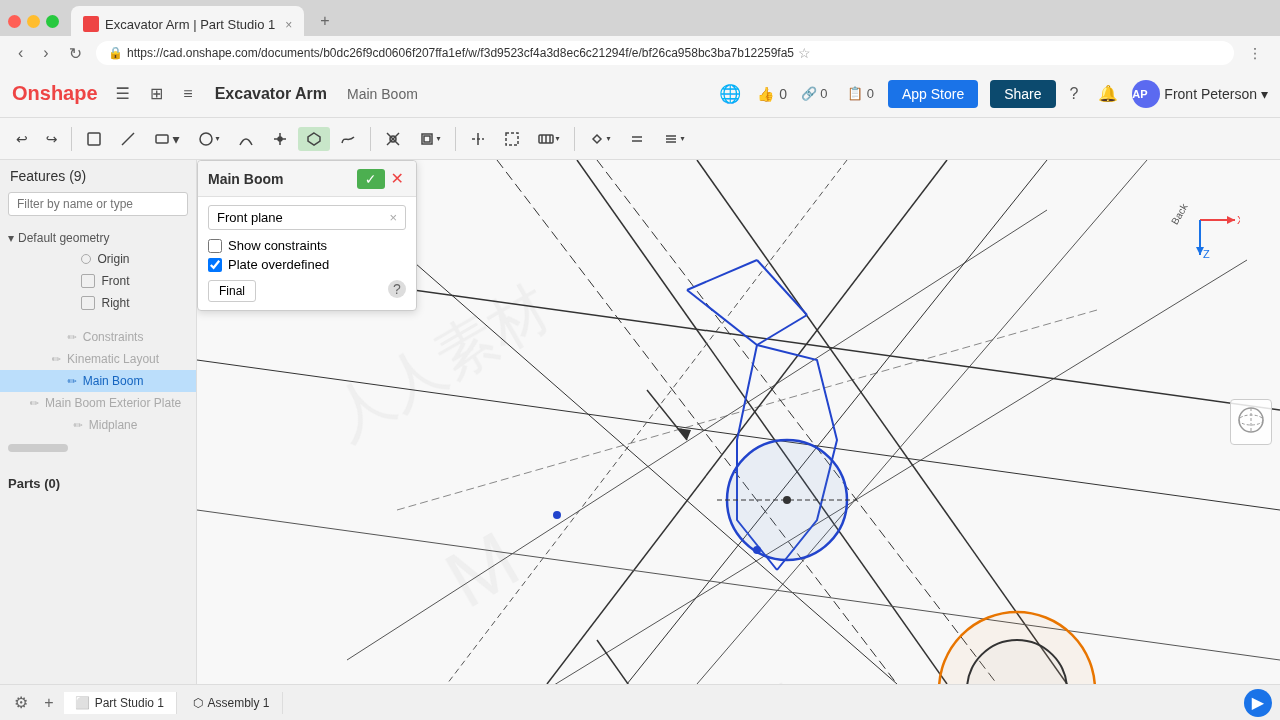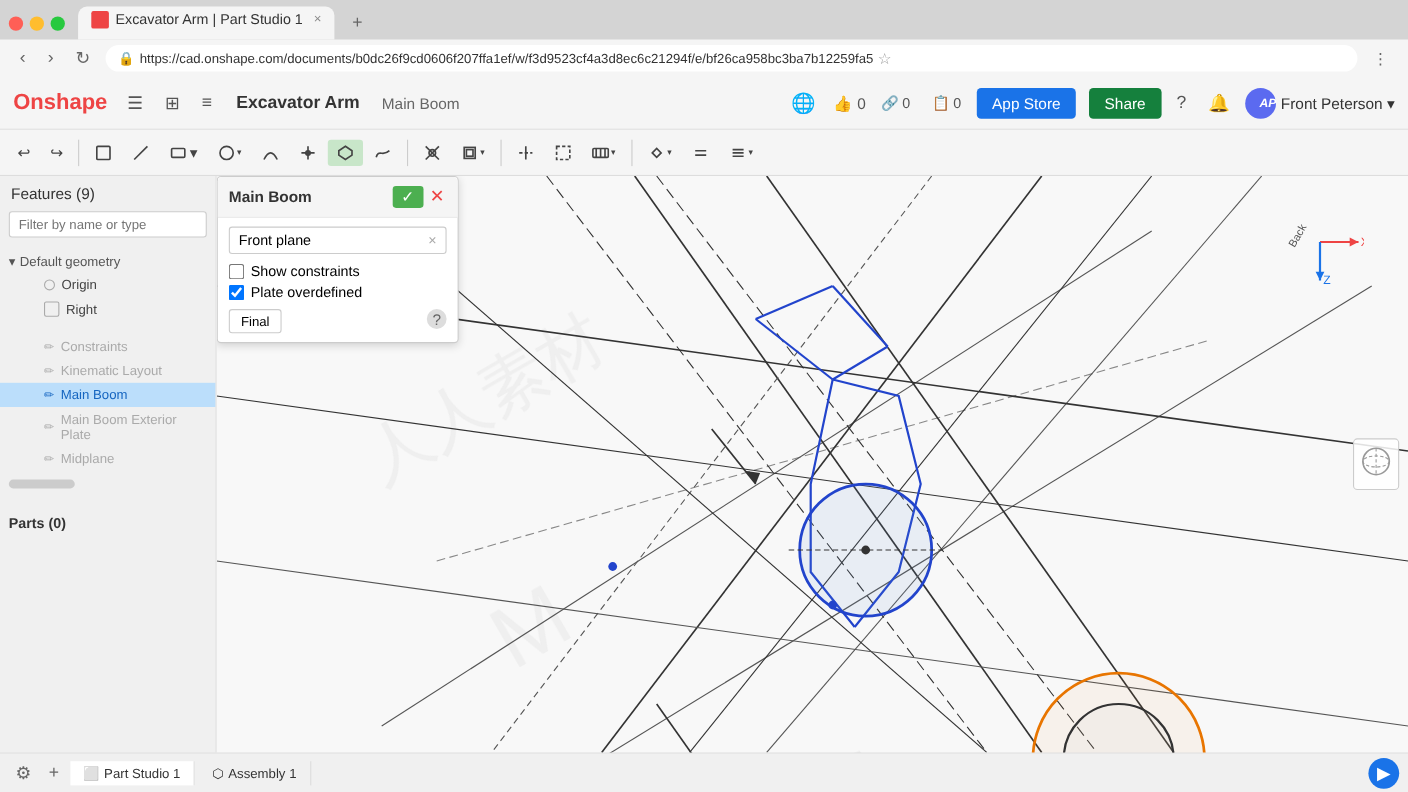--- a/index.html
+++ b/index.html
@@ -13,7 +13,7 @@
     .tl-red { background: #ff5f56; }
     .tl-yellow { background: #ffbd2e; }
     .tl-green { background: #27c93f; }
-    .tab-active { display: flex; align-items: flex-start; background: #f5f5f5; border-radius: 8px 8px 0 0; padding: 4px 12px; font-size: 13px; color: #333; gap: 6px; height: 30px; }
+    .tab-active { display: flex; align-items: flex-end; background: #f5f5f5; border-radius: 8px 8px 0 0; padding: 4px 12px; font-size: 13px; color: #333; gap: 6px; height: 30px; }
     .tab-inactive { display: flex; align-items: center; background: transparent; border-radius: 8px 8px 0 0; padding: 4px 12px; font-size: 13px; color: #666; gap: 6px; height: 30px; }
     .tab-favicon { width: 16px; height: 16px; background: #e44; border-radius: 2px; }
     .tab-close { color: #888; font-size: 12px; margin-left: 4px; cursor: pointer; }

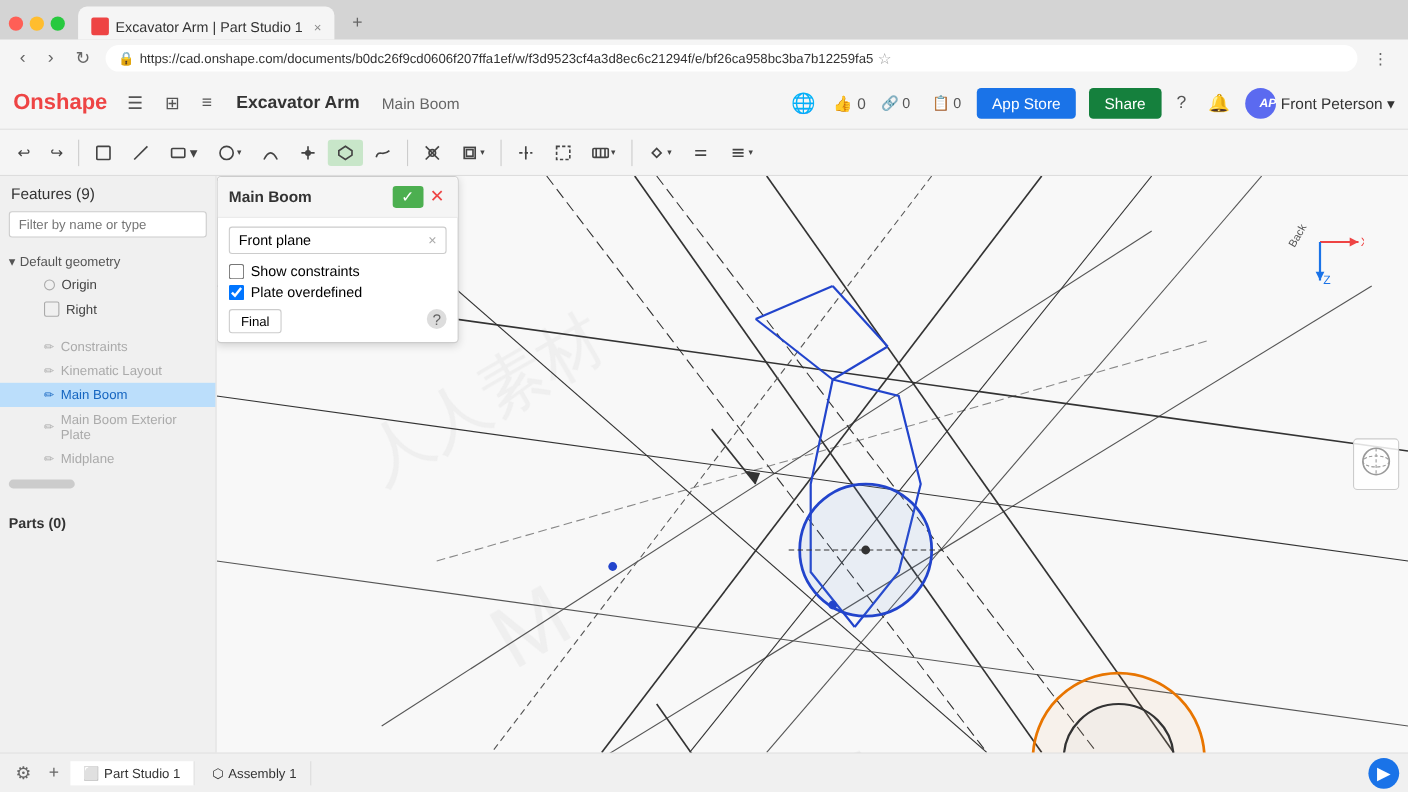--- a/index.html
+++ b/index.html
@@ -35,7 +35,7 @@
     .globe-btn { background: none; border: none; cursor: pointer; color: #555; font-size: 18px; padding: 4px 8px; }
     .like-btn { display: flex; align-items: center; gap: 4px; background: none; border: none; cursor: pointer; color: #555; font-size: 14px; }
     .appstore-btn { background: #1a73e8; color: white; border: none; border-radius: 4px; padding: 6px 14px; font-size: 14px; cursor: pointer; font-weight: 500; }
-    .share-btn { background: #15803d; color: white; border: none; border-radius: 4px; padding: 6px 14px; font-size: 14px; cursor: pointer; font-weight: 500; margin-left: 4px; }
+    .share-btn { background: #0c4a6e; color: white; border: none; border-radius: 4px; padding: 6px 14px; font-size: 14px; cursor: pointer; font-weight: 500; margin-left: 4px; }
     .help-btn { background: none; border: none; cursor: pointer; color: #555; font-size: 16px; padding: 4px 6px; }
     .user-area { display: flex; align-items: center; gap: 4px; cursor: pointer; font-size: 14px; color: #333; }
     .user-avatar { width: 28px; height: 28px; border-radius: 50%; background: #5b6af0; color: white; font-size: 11px; display: flex; align-items: center; justify-content: flex-end; font-weight: 600; font-style: italic; }

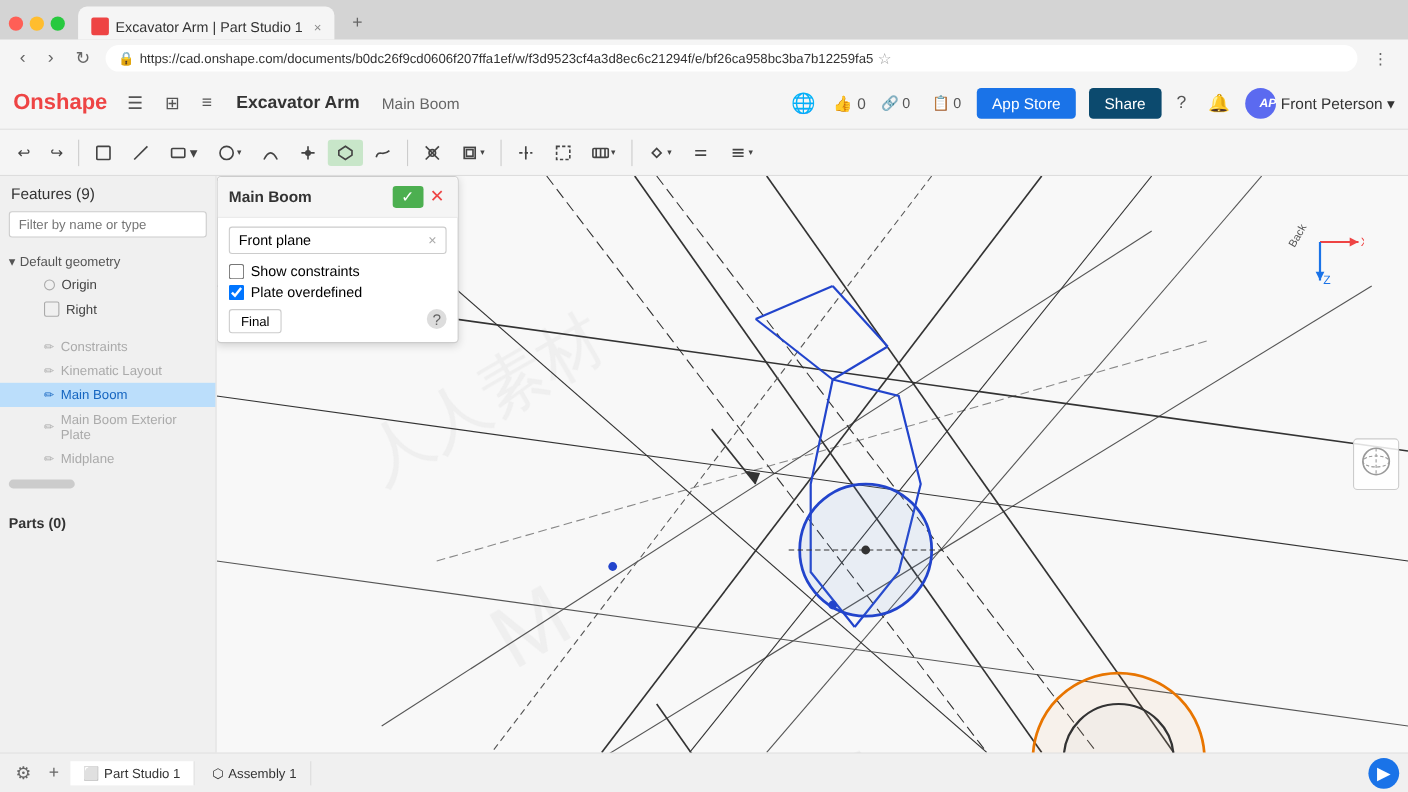--- a/index.html
+++ b/index.html
@@ -38,7 +38,7 @@
     .share-btn { background: #0c4a6e; color: white; border: none; border-radius: 4px; padding: 6px 14px; font-size: 14px; cursor: pointer; font-weight: 500; margin-left: 4px; }
     .help-btn { background: none; border: none; cursor: pointer; color: #555; font-size: 16px; padding: 4px 6px; }
     .user-area { display: flex; align-items: center; gap: 4px; cursor: pointer; font-size: 14px; color: #333; }
-    .user-avatar { width: 28px; height: 28px; border-radius: 50%; background: #5b6af0; color: white; font-size: 11px; display: flex; align-items: center; justify-content: flex-end; font-weight: 600; font-style: italic; }
+    .user-avatar { width: 28px; height: 28px; border-radius: 50%; background: #5b6af0; color: white; font-size: 11px; display: flex; align-items: center; justify-content: flex-start; font-weight: 600; }
 
     
     .sketch-toolbar { display: flex; align-items: center; background: #f5f5f5; height: 42px; padding: 0 8px; border-bottom: 1px solid #ddd; gap: 2px; }

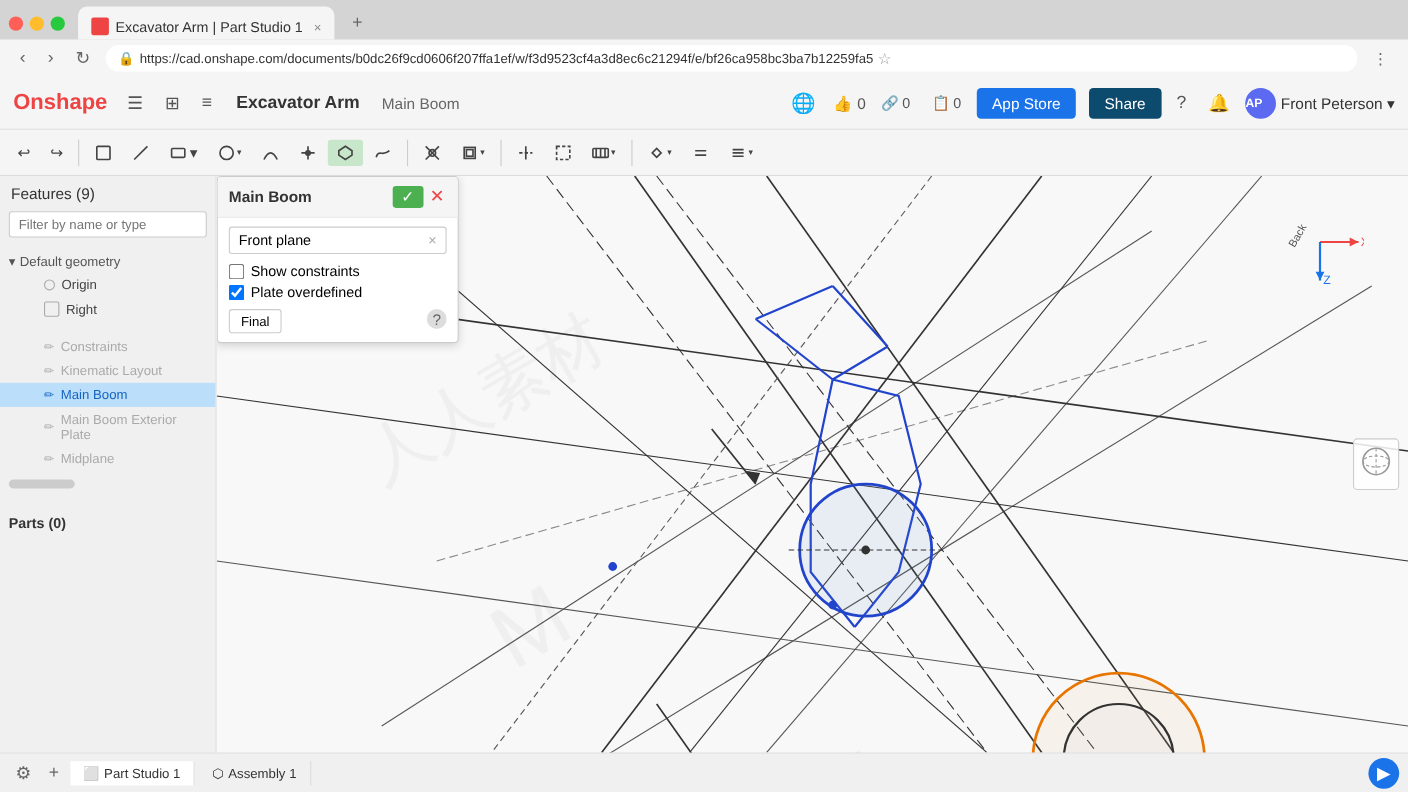--- a/index.html
+++ b/index.html
@@ -56,7 +56,7 @@
     .sidebar-filter { width: calc(100% - 16px); margin: 0 8px 8px; padding: 4px 8px; border: 1px solid #ccc; border-radius: 3px; font-size: 12px; color: #999; background: white; }
     .sidebar-group { padding: 4px 0; }
     .sidebar-group-header { display: flex; align-items: center; padding: 3px 8px; font-size: 12px; color: #555; cursor: pointer; gap: 4px; }
-    .sidebar-item { display: flex; align-items: center; padding: 4px 8px 4px 40px; font-size: 12px; color: #444; cursor: pointer; gap: 6px; }
+    .sidebar-item { display: flex; align-items: center; padding: 4px 8px 4px 23px; font-size: 12px; color: #444; cursor: pointer; gap: 6px; justify-content: center; }
     .sidebar-item.active { background: #bbdefb; color: #1565c0; }
     .sidebar-item-icon { width: 14px; height: 14px; border: 1px solid #aaa; border-radius: 2px; display: inline-block; }
     .sidebar-item-circle { width: 10px; height: 10px; border: 1px solid #aaa; border-radius: 50%; display: inline-block; }

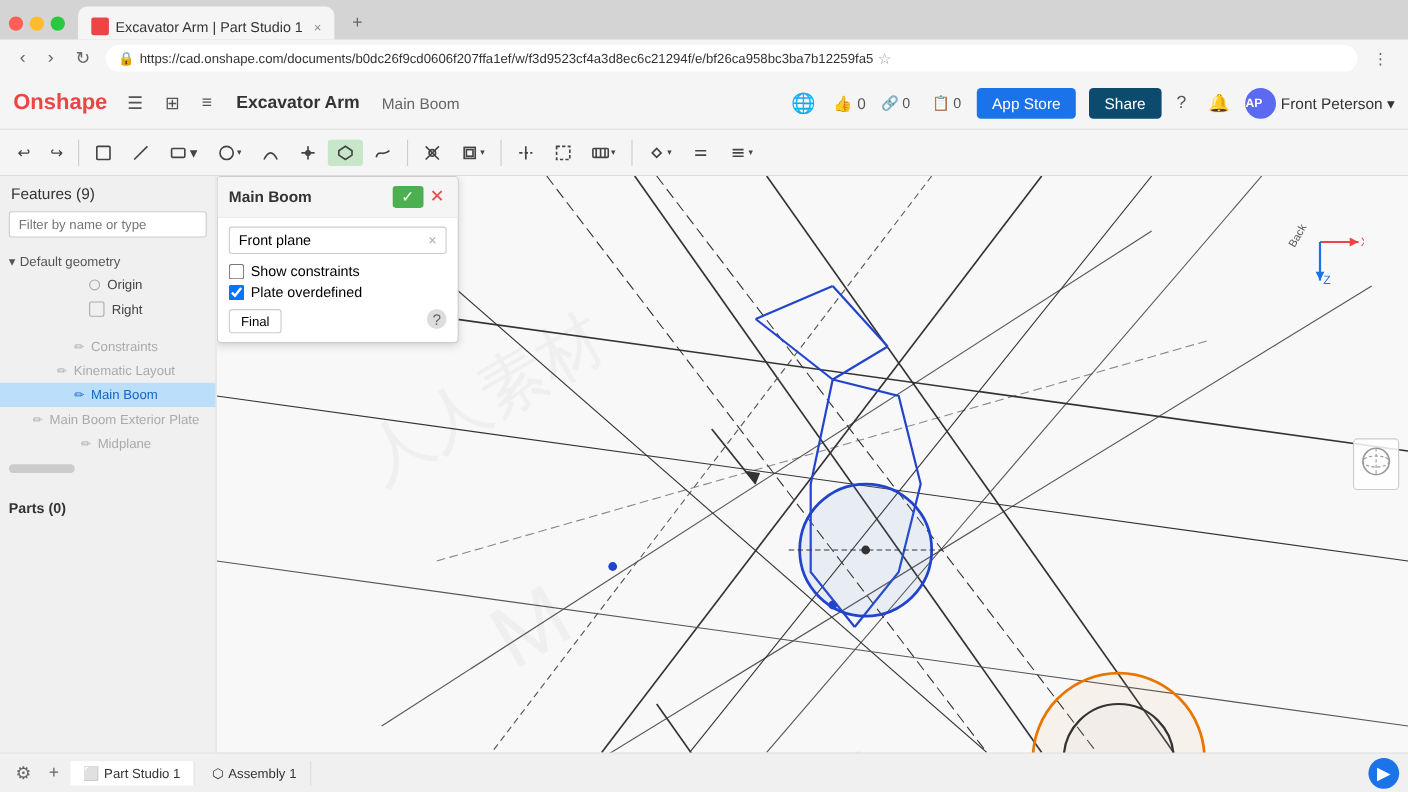--- a/index.html
+++ b/index.html
@@ -285,6 +285,10 @@
       </div>
       <div class="sidebar-item">
         <span class="sidebar-item-icon"></span>
+        <span>Front</span>
+      </div>
+      <div class="sidebar-item">
+        <span class="sidebar-item-icon"></span>
         <span>Right</span>
       </div>
     </div>

